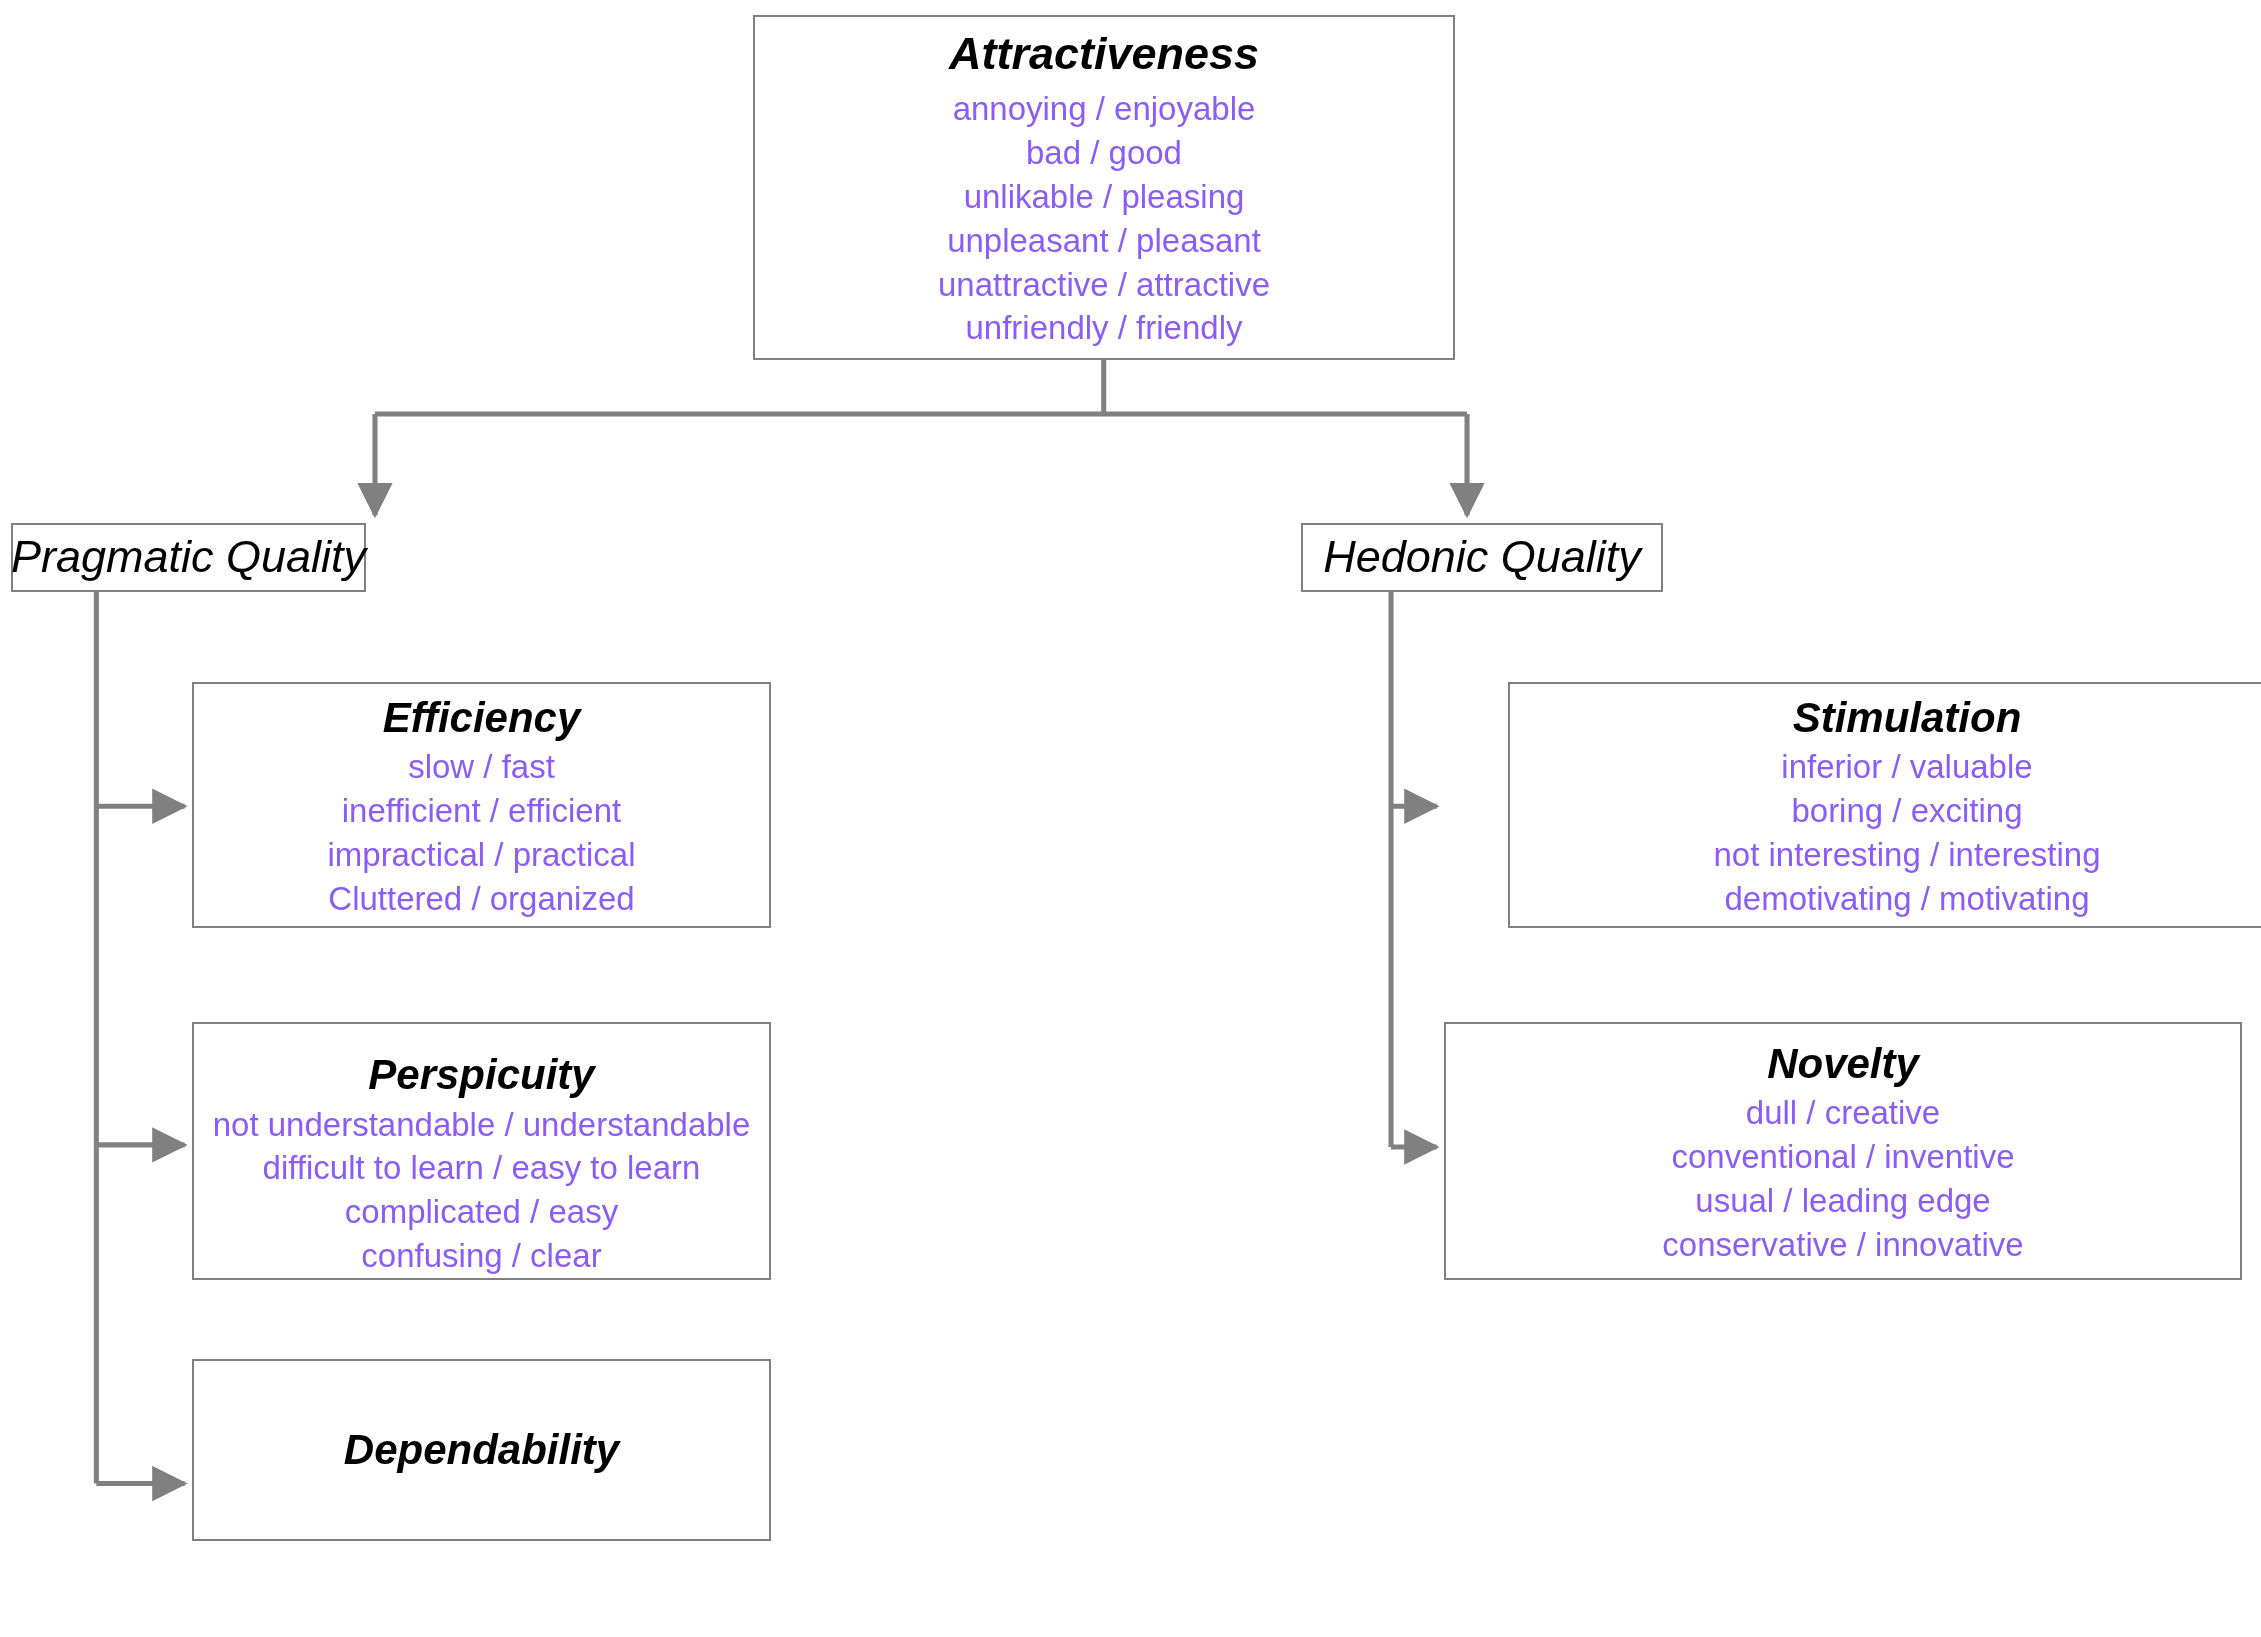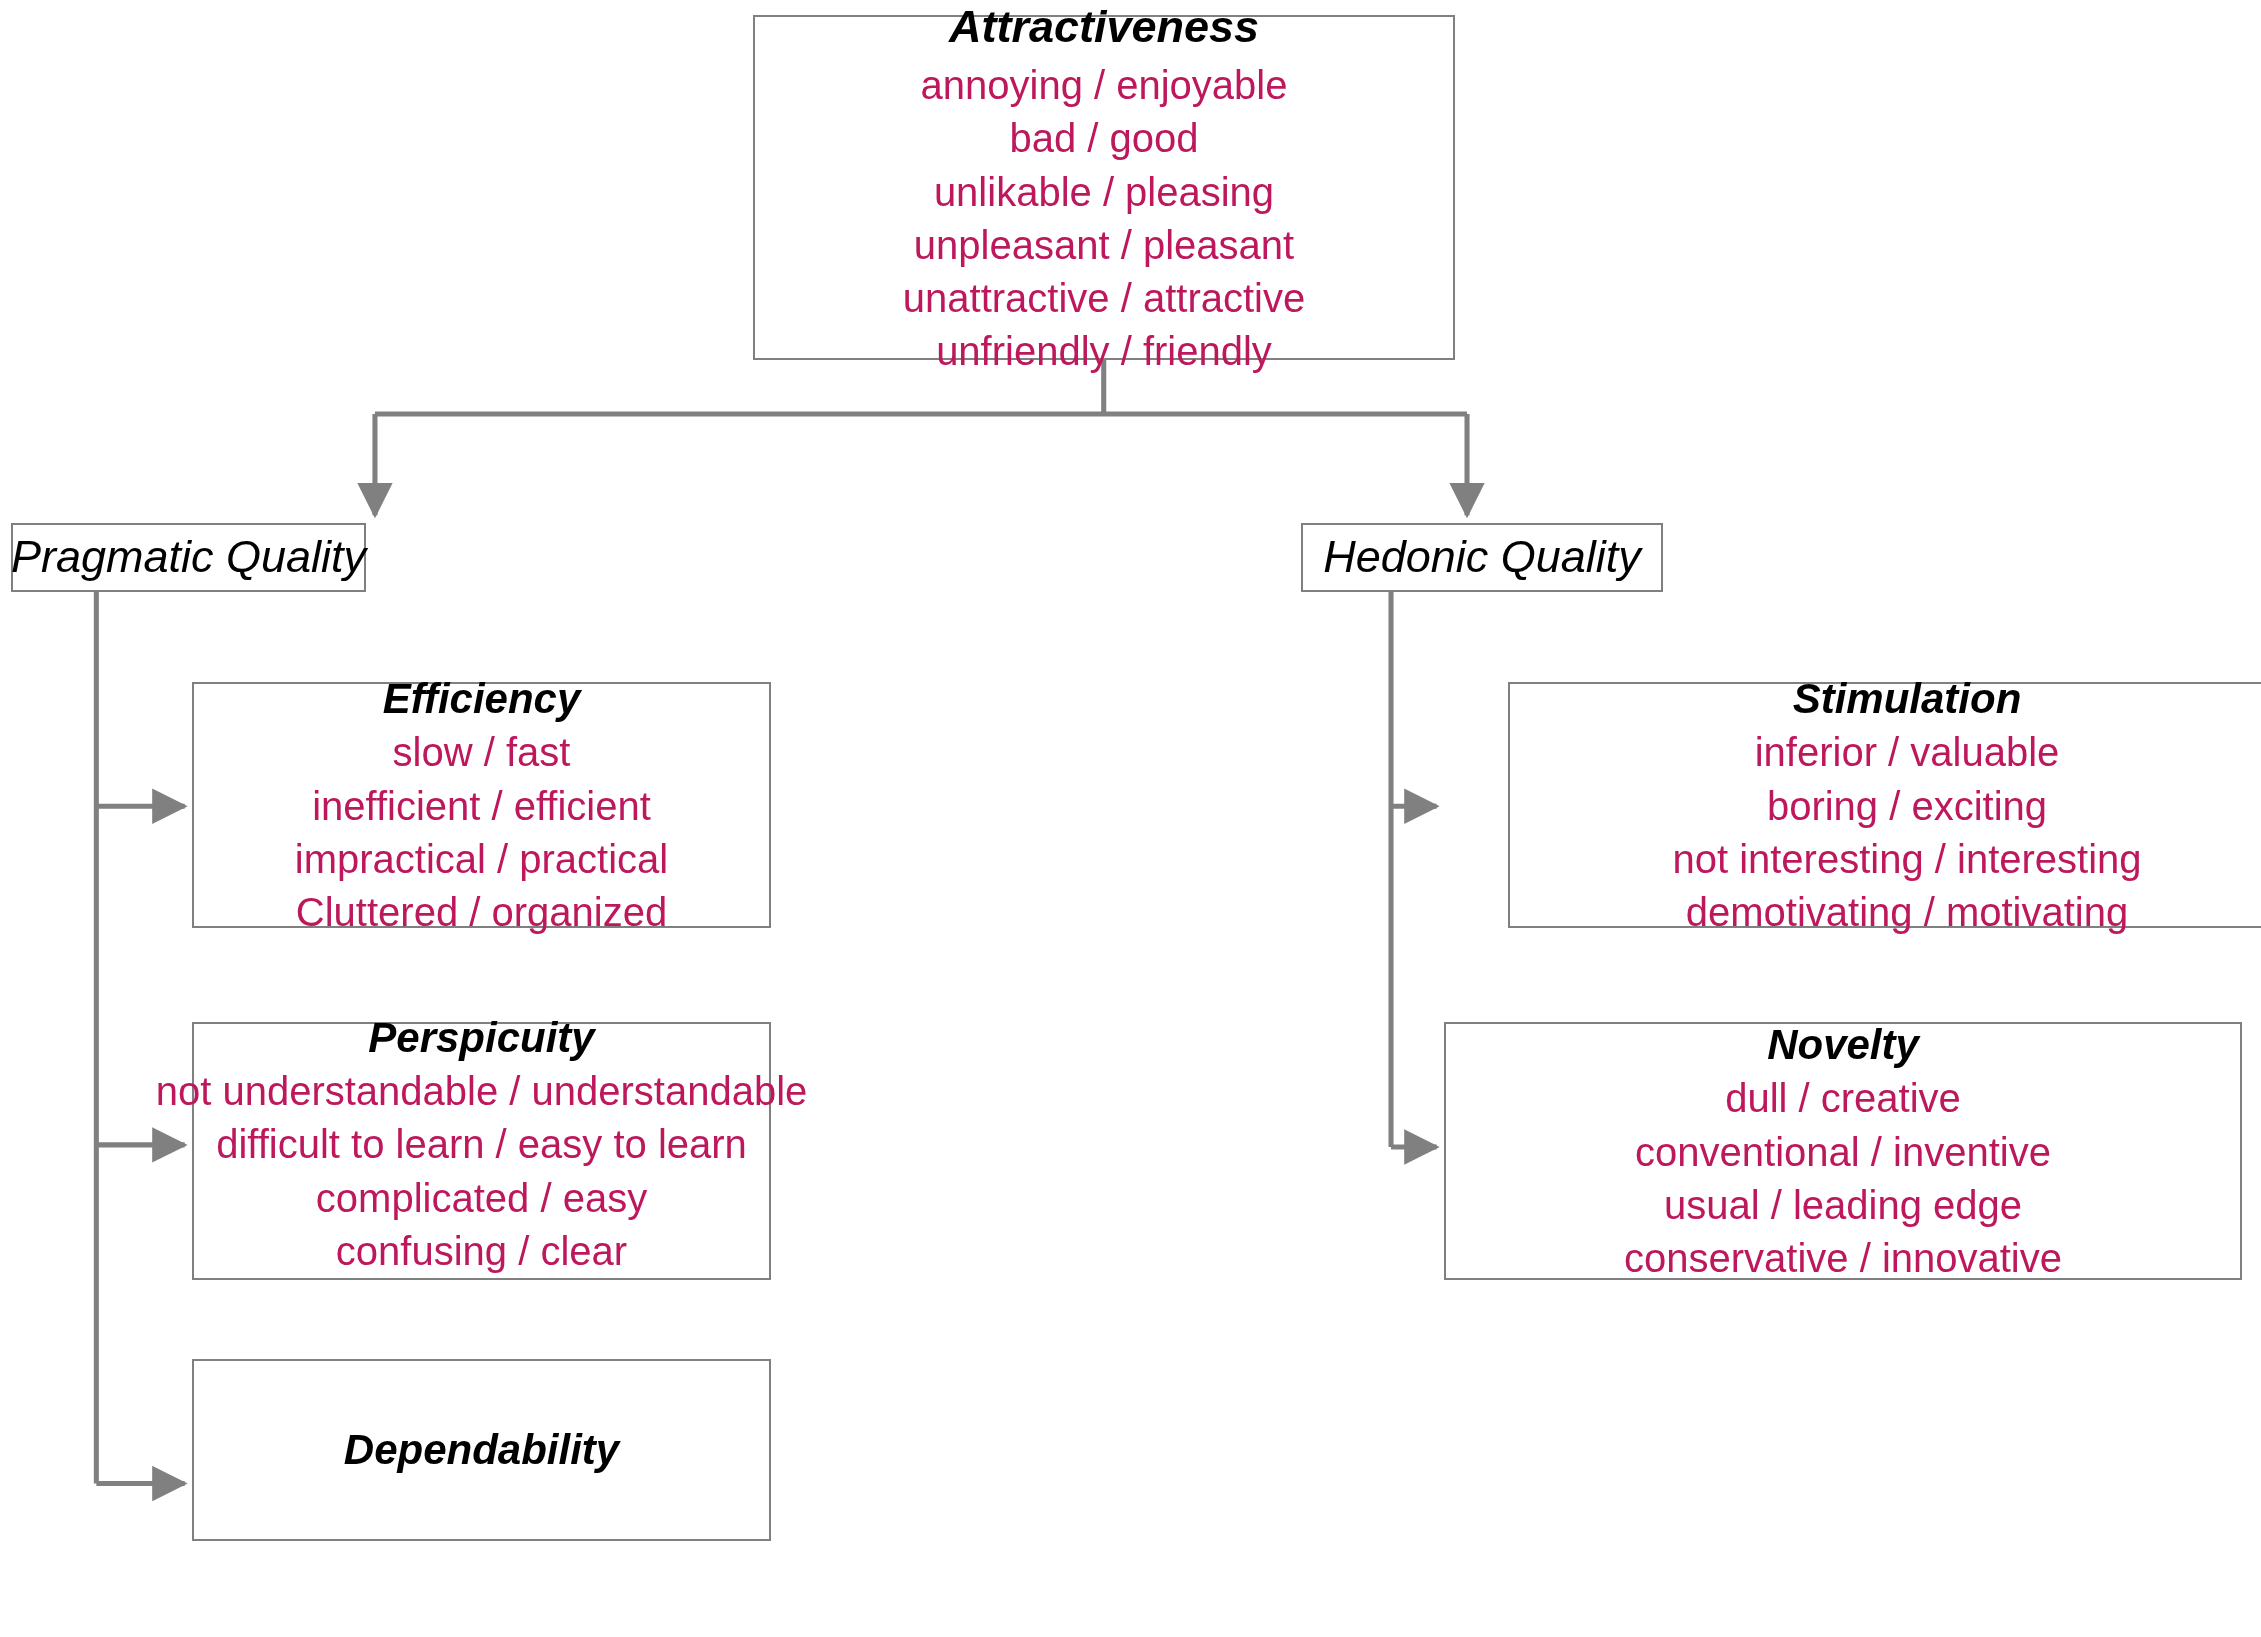--- a/index.html
+++ b/index.html
@@ -50,11 +50,11 @@
     width: 100%;
   }
   .item {
-    font-size: 40px;
+    font-size: 33px;
     font-weight: normal;
     line-height: 1.33;
     white-space: nowrap;
-    color: #be185d;
+    color: #8b5cf6;
   }
   
   .node.plain .node-title {

